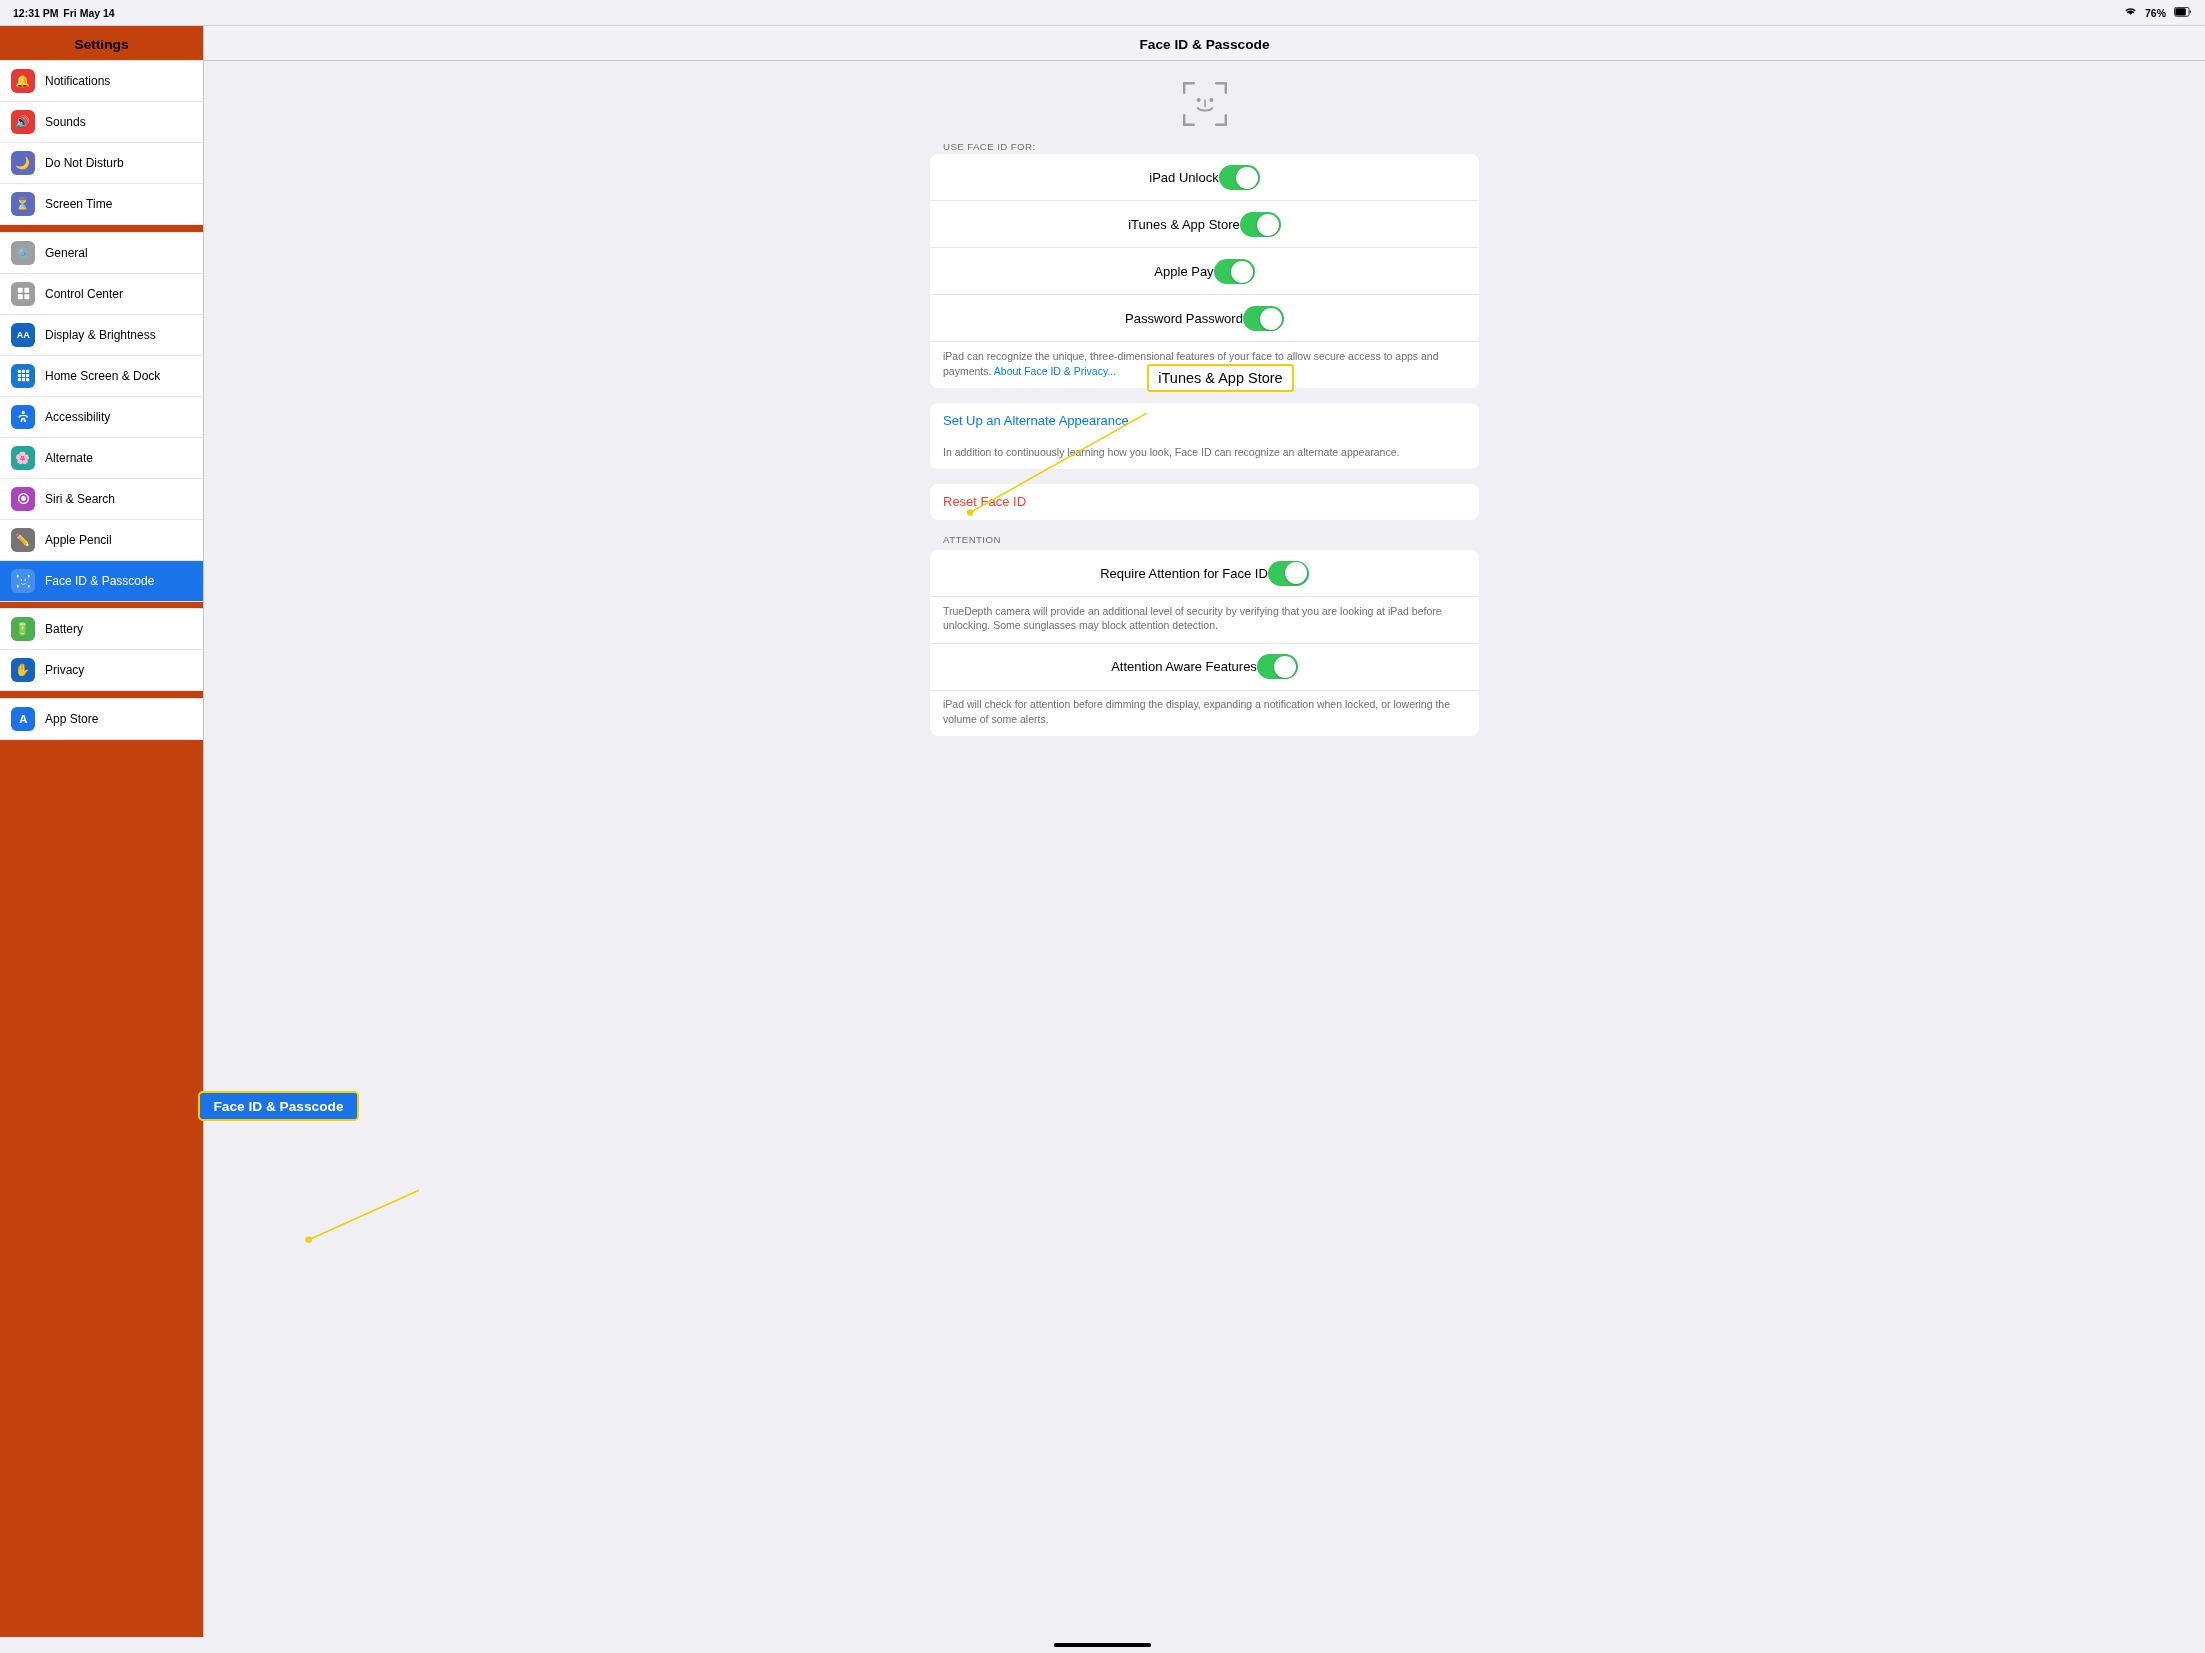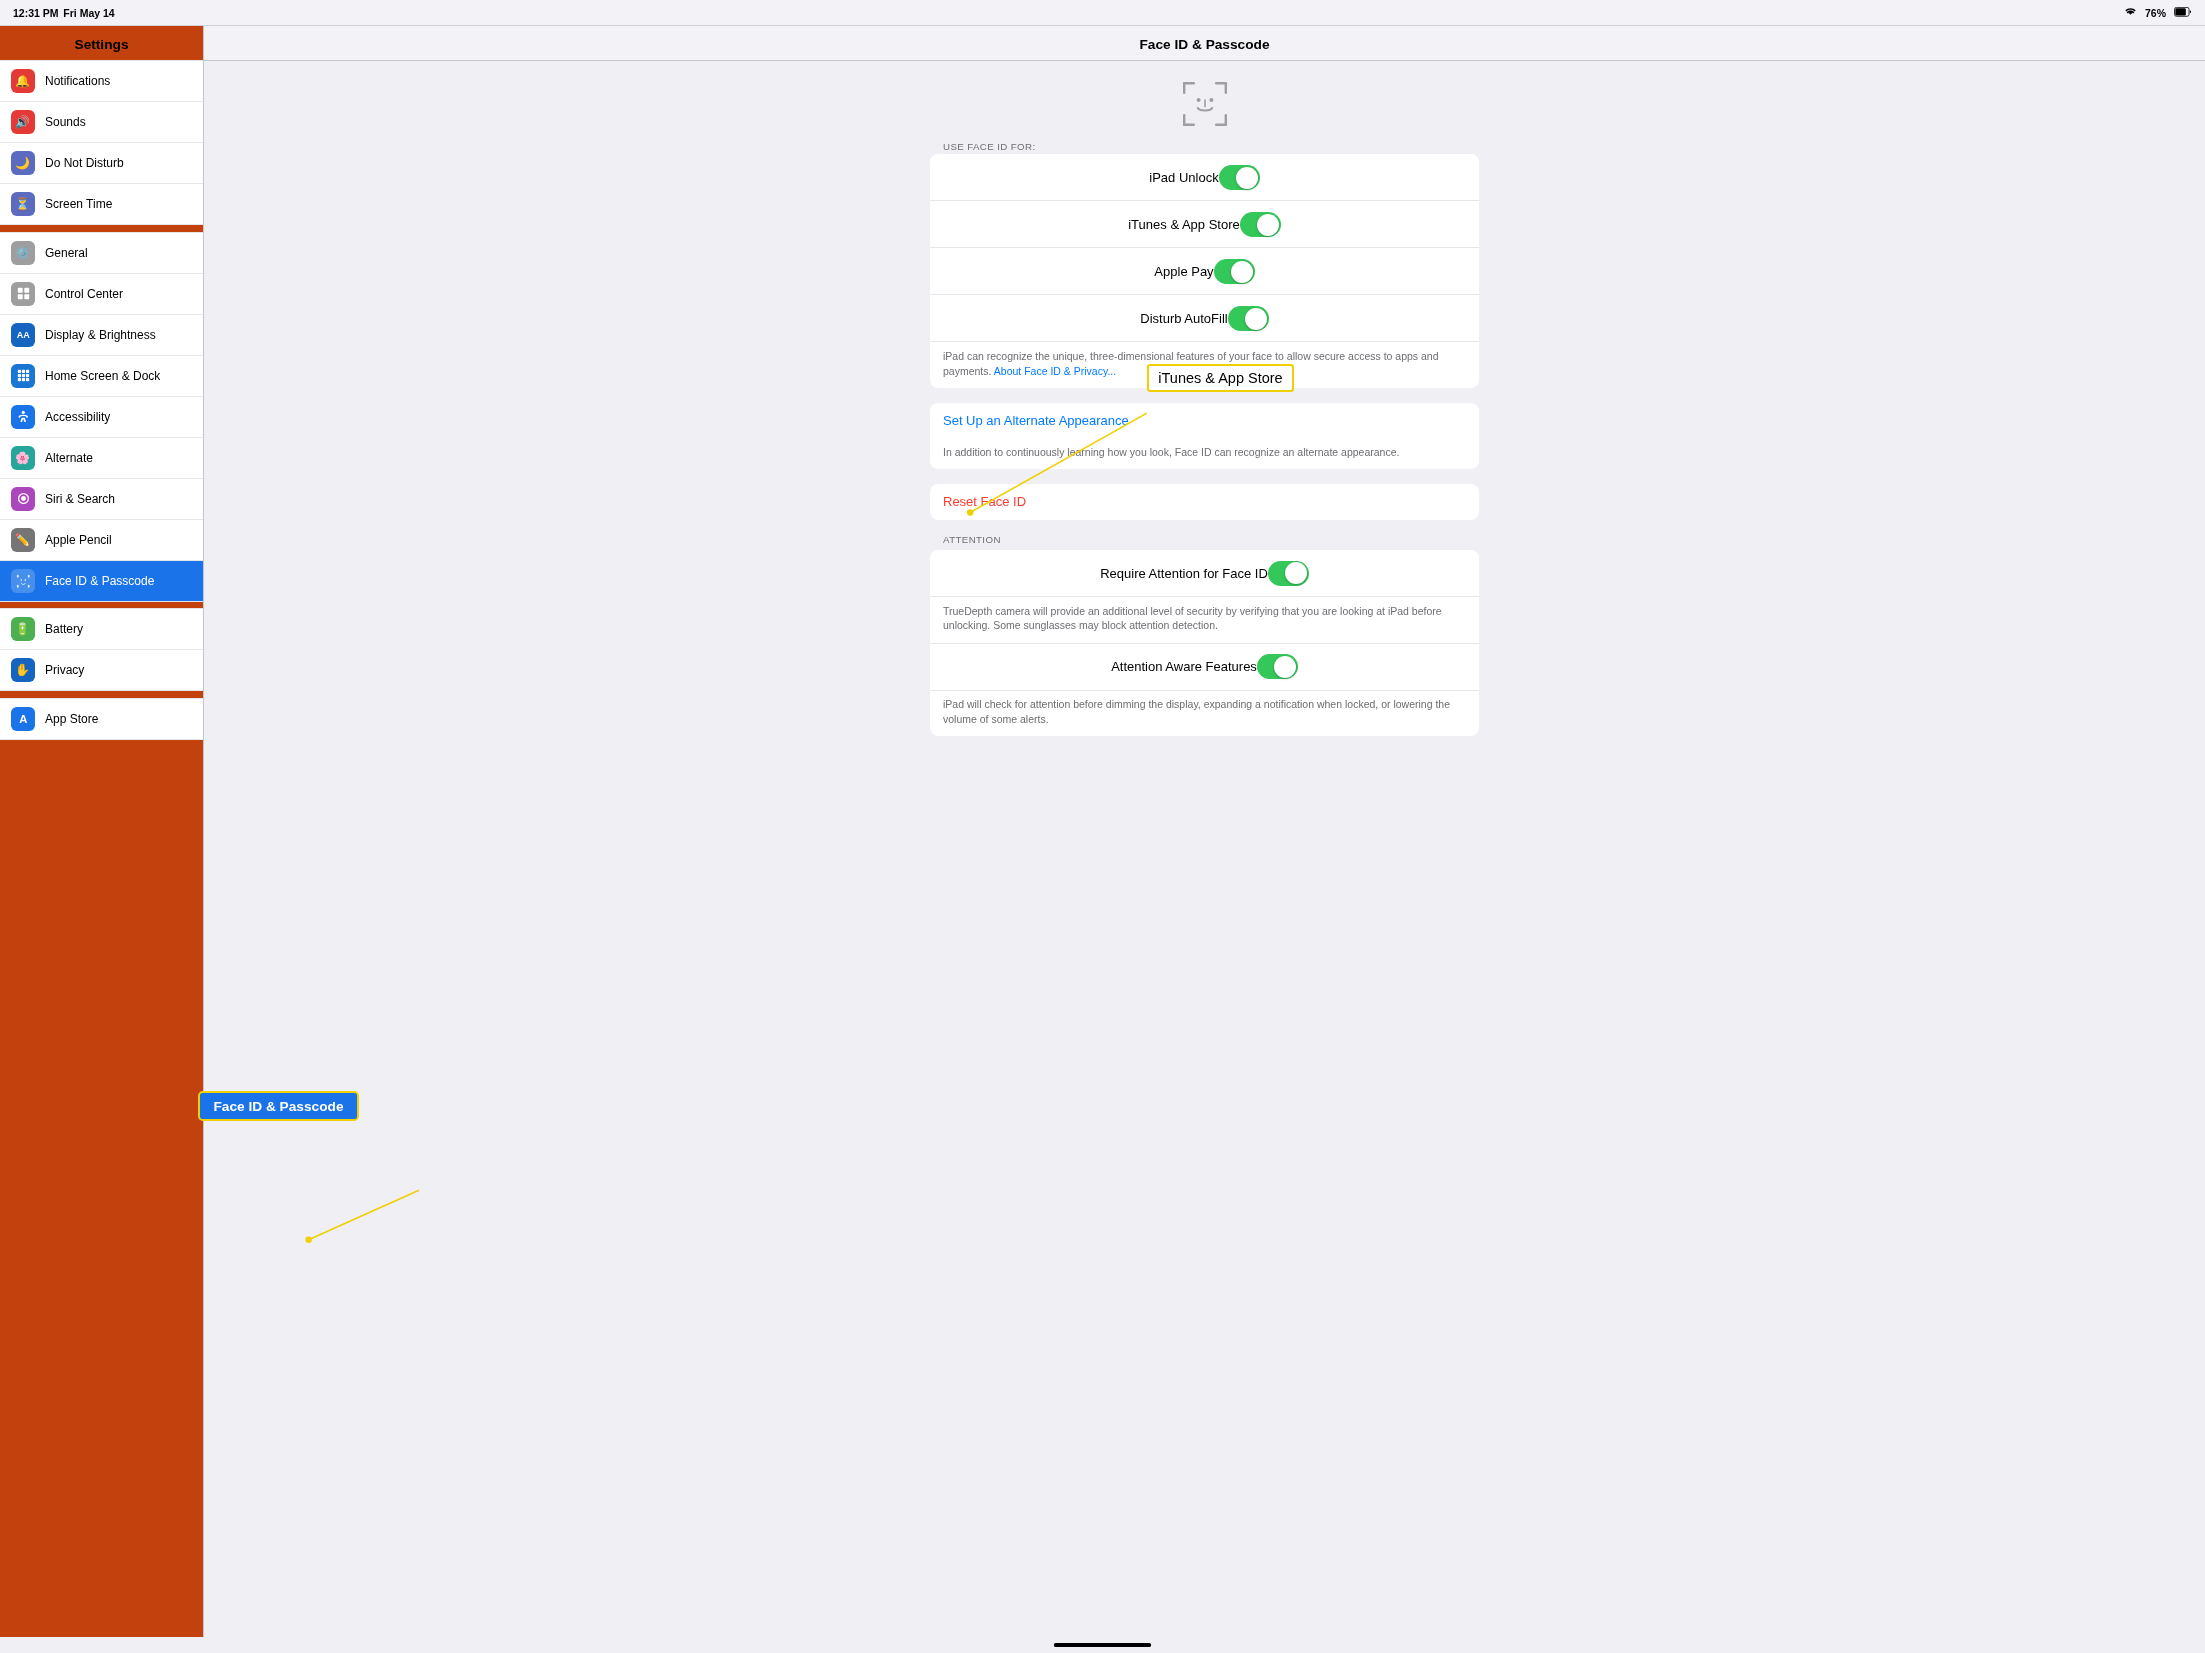--- a/index.html
+++ b/index.html
@@ -410,7 +410,7 @@
           <div class="toggle"></div>
         </div>
         <div class="card-row">
-          <span class="card-row-label">Disturb AutoFill</span>
+          <span class="card-row-label">Password Password</span>
           <div class="toggle"></div>
         </div>
         <div class="card-row-desc">

